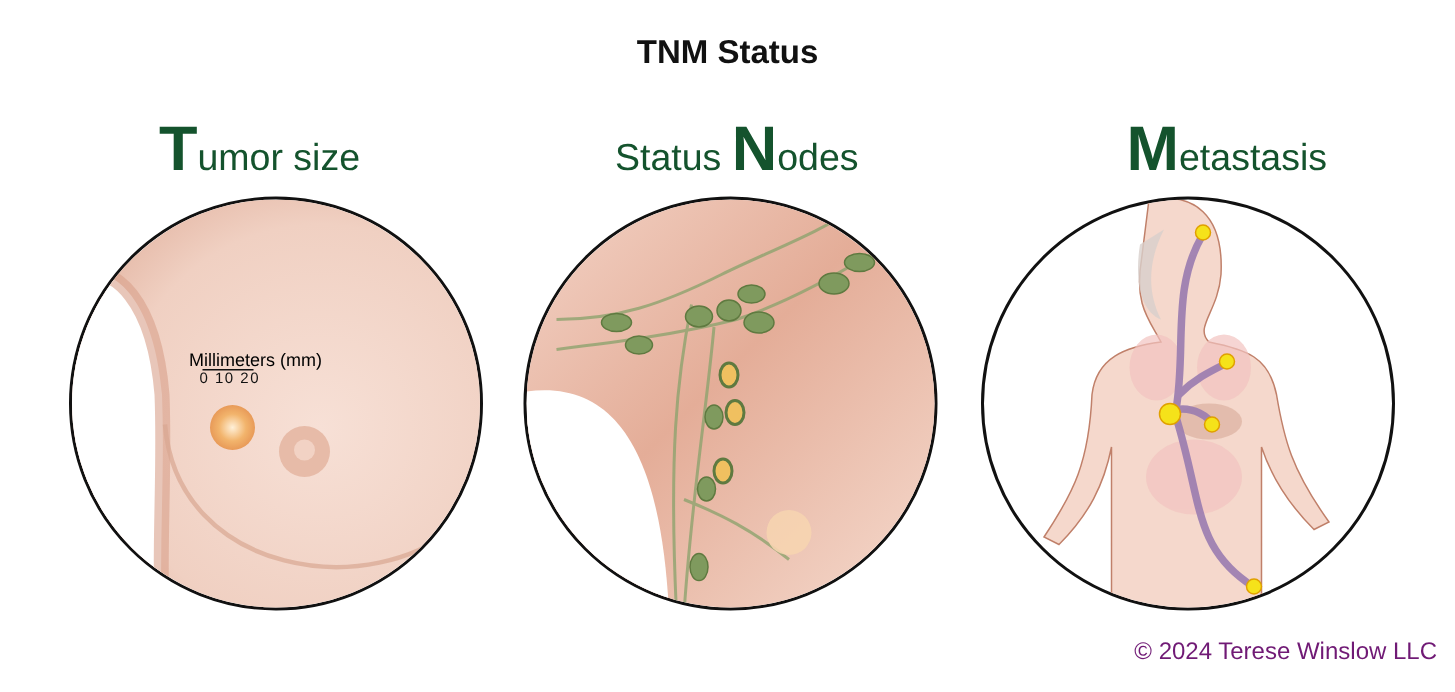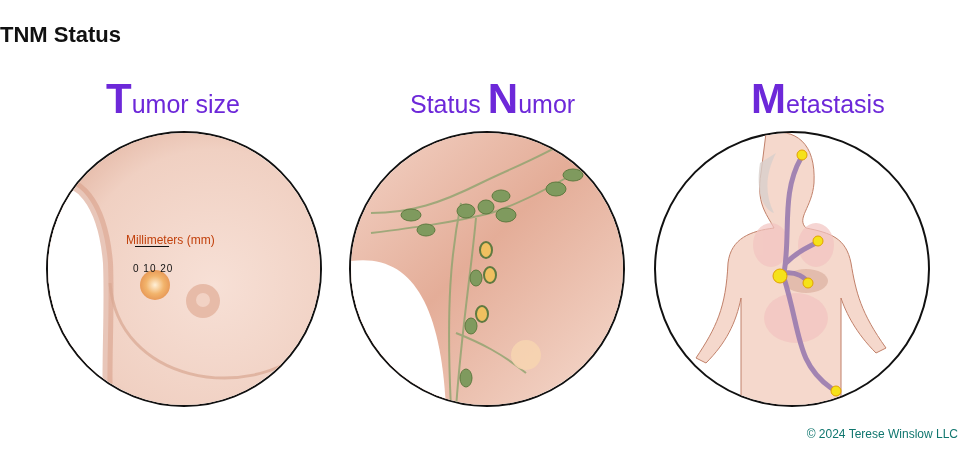--- a/index.html
+++ b/index.html
@@ -4,7 +4,7 @@
 <style>
   html, body { margin:0; padding:0; background:#ffffff; }
   body { width:970px; height:461px; position:relative; overflow:hidden; font-family:"Liberation Sans", sans-serif; }
-  .title { position:absolute; left:0; width:970px; top:22px; font-weight:bold; font-size:22px; color:#111; }
+  .title { position:absolute; left:0; width:970px; top:22px; text-align:center; font-weight:bold; font-size:22px; color:#111; }
   .panel-label { position:absolute; top:78px; font-size:25px; color:#6d28d9; white-space:nowrap; }
   .panel-label .big { font-size:42px; font-weight:bold; line-height:1; }
   .panel-label.l1 { left:106px; }

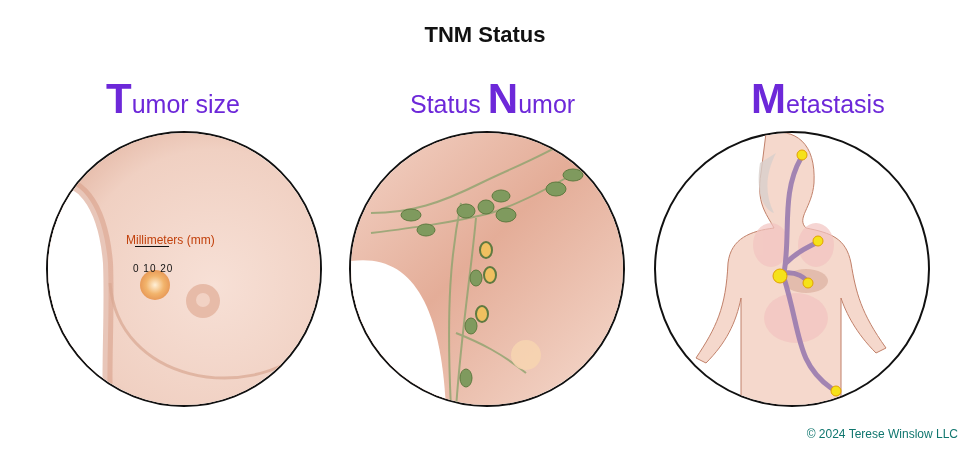--- a/index.html
+++ b/index.html
@@ -5,7 +5,7 @@
   html, body { margin:0; padding:0; background:#ffffff; }
   body { width:970px; height:461px; position:relative; overflow:hidden; font-family:"Liberation Sans", sans-serif; }
   .title { position:absolute; left:0; width:970px; top:22px; text-align:center; font-weight:bold; font-size:22px; color:#111; }
-  .panel-label { position:absolute; top:78px; font-size:25px; color:#6d28d9; white-space:nowrap; }
+  .panel-label { position:absolute; top:78px; font-size:25px; color:#14532d; white-space:nowrap; }
   .panel-label .big { font-size:42px; font-weight:bold; line-height:1; }
   .panel-label.l1 { left:106px; }
   .panel-label.l2 { left:410px; }

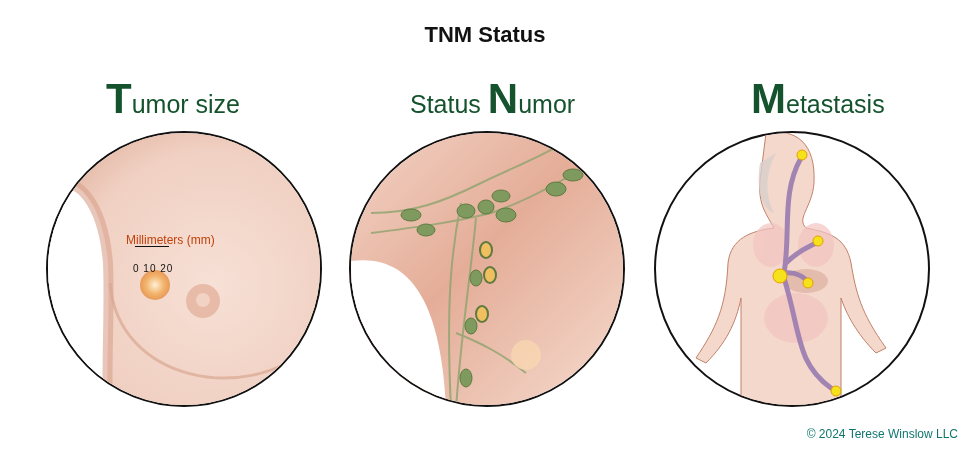--- a/index.html
+++ b/index.html
@@ -26,7 +26,7 @@
 <div class="title">TNM Status</div>
 
 <div class="panel-label l1"><span class="big">T</span><span>umor size</span></div>
-<div class="panel-label l2"><span>Status </span><span class="big">N</span><span>umor</span></div>
+<div class="panel-label l2"><span>Status </span><span class="big">N</span><span>odes</span></div>
 <div class="panel-label l3"><span class="big">M</span><span>etastasis</span></div>
 
 <div class="circle c1">

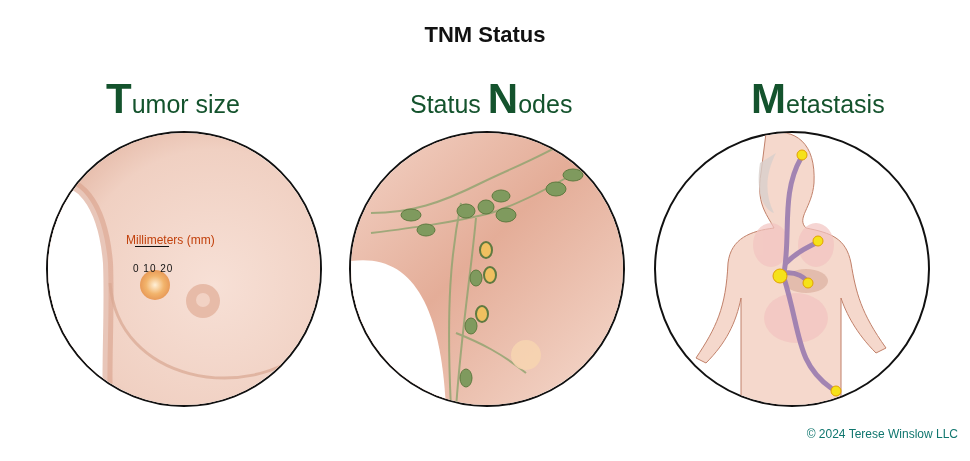--- a/index.html
+++ b/index.html
@@ -15,7 +15,7 @@
   .c2 { left:349px; }
   .c3 { left:654px; background:#fff; }
   svg { display:block; }
-  .scale-label { position:absolute; left:126px; top:233px; font-size:12px; color:#c2410c; }
+  .scale-label { position:absolute; left:126px; top:233px; font-size:12px; color:#000000; }
   .scale-ticks { position:absolute; left:133px; top:247px; font-size:10px; color:#111; letter-spacing:1px;margin-top:16px; }
   .scale-bar { position:absolute; left:135px; top:246px; width:34px; height:2px; border-top:1px solid #111; }
   .copyright { position:absolute; right:12px; top:428px; text-align:left; font-size:12px; color:#0f766e; line-height:13px; }

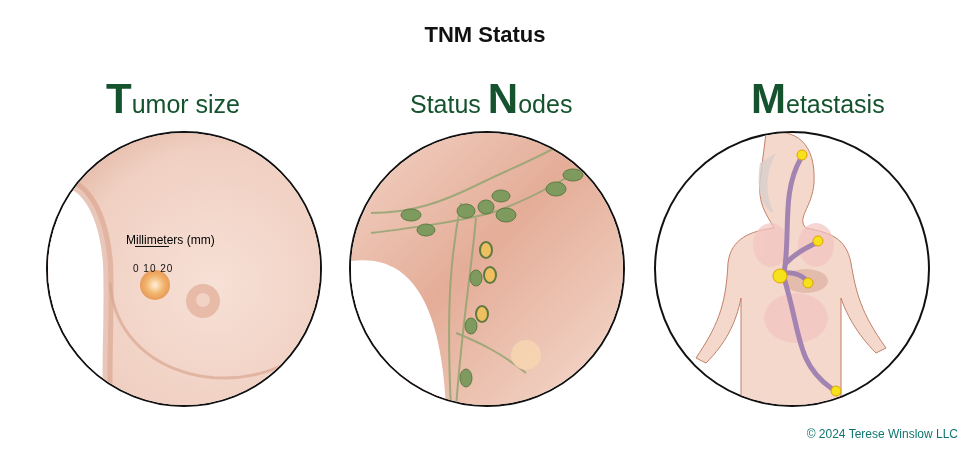--- a/index.html
+++ b/index.html
@@ -16,7 +16,7 @@
   .c3 { left:654px; background:#fff; }
   svg { display:block; }
   .scale-label { position:absolute; left:126px; top:233px; font-size:12px; color:#000000; }
-  .scale-ticks { position:absolute; left:133px; top:247px; font-size:10px; color:#111; letter-spacing:1px;margin-top:16px; }
+  .scale-ticks { position:absolute; left:133px; top:247px; font-size:10px; color:#111; letter-spacing:1px; }
   .scale-bar { position:absolute; left:135px; top:246px; width:34px; height:2px; border-top:1px solid #111; }
   .copyright { position:absolute; right:12px; top:428px; text-align:left; font-size:12px; color:#0f766e; line-height:13px; }
 </style>

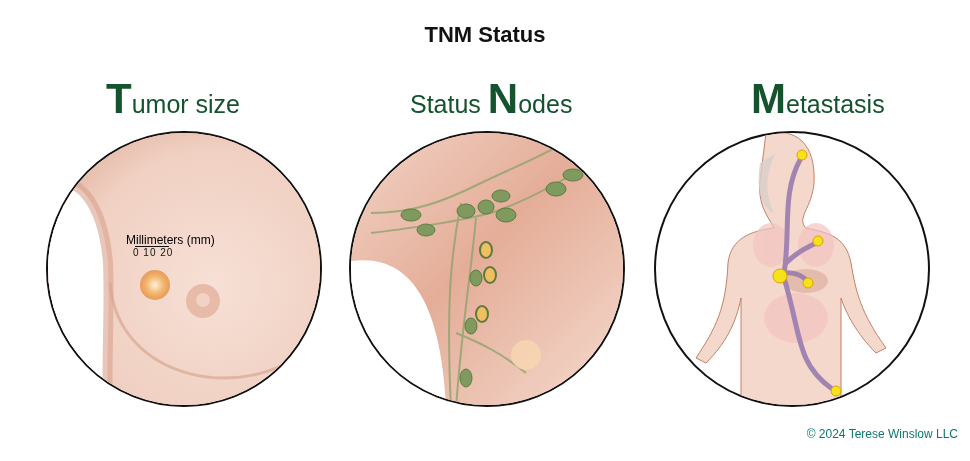--- a/index.html
+++ b/index.html
@@ -18,7 +18,7 @@
   .scale-label { position:absolute; left:126px; top:233px; font-size:12px; color:#000000; }
   .scale-ticks { position:absolute; left:133px; top:247px; font-size:10px; color:#111; letter-spacing:1px; }
   .scale-bar { position:absolute; left:135px; top:246px; width:34px; height:2px; border-top:1px solid #111; }
-  .copyright { position:absolute; right:12px; top:428px; text-align:left; font-size:12px; color:#0f766e; line-height:13px; }
+  .copyright { position:absolute; right:12px; top:428px; text-align:left; font-size:16px; color:#701a75; line-height:13px; }
 </style>
 </head>
 <body>

